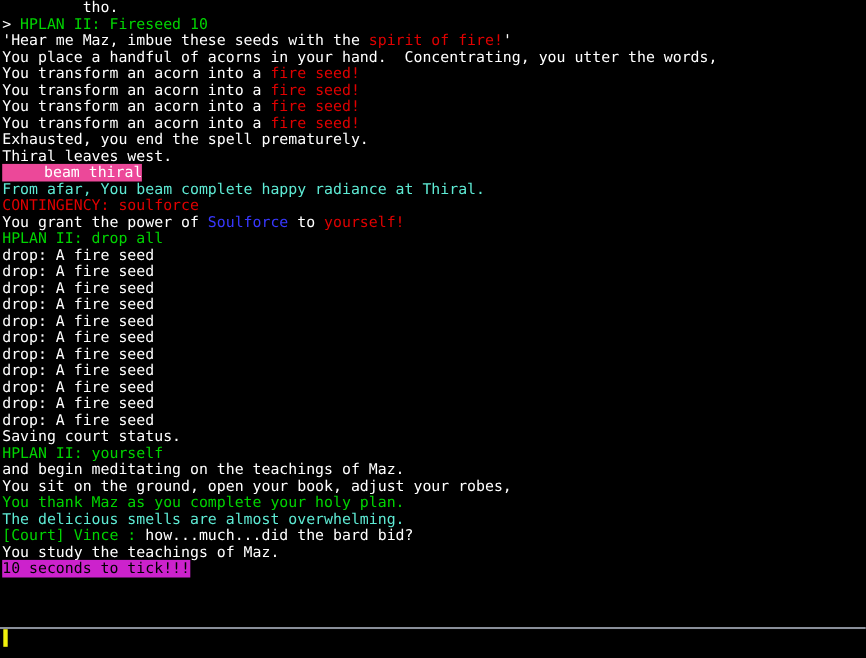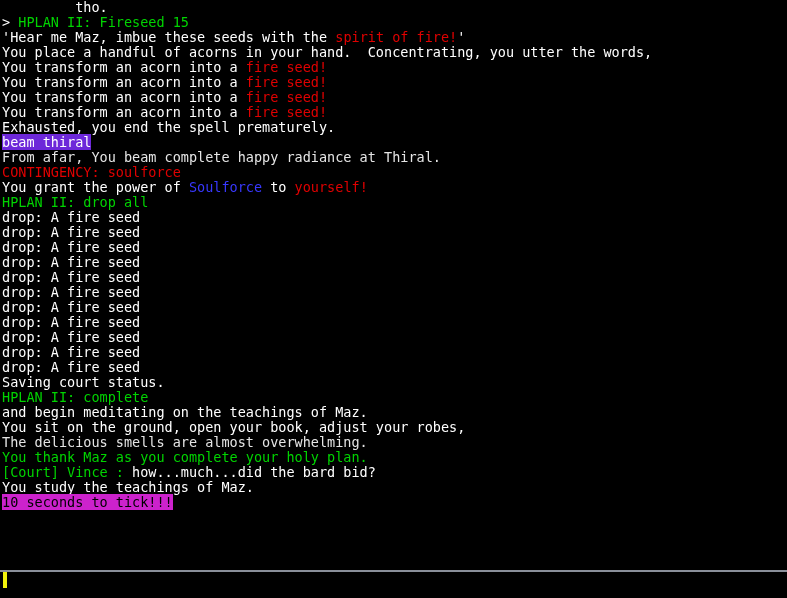--- a/index.html
+++ b/index.html
@@ -100,7 +100,7 @@
 
   <div id="output-pane">
       <div class="line"><span class="seg c-white">         tho.</span></div>
-      <div class="line"><span class="seg c-white">&gt; </span><span class="seg c-green">HPLAN II: Fireseed 15</span></div>
+      <div class="line"><span class="seg c-white">&gt; </span><span class="seg c-green">HPLAN II: Fireseed 10</span></div>
       <div class="line"><span class="seg c-white">'Hear me Maz, imbue these seeds with the </span><span class="seg c-red">spirit of fire!</span><span class="seg c-white">'</span></div>
       <div class="line"><span class="seg c-white">You place a handful of acorns in your hand.  Concentrating, you utter the words,</span></div>
       <div class="line"><span class="seg c-white">You transform an acorn into a </span><span class="seg c-red">fire seed!</span></div>

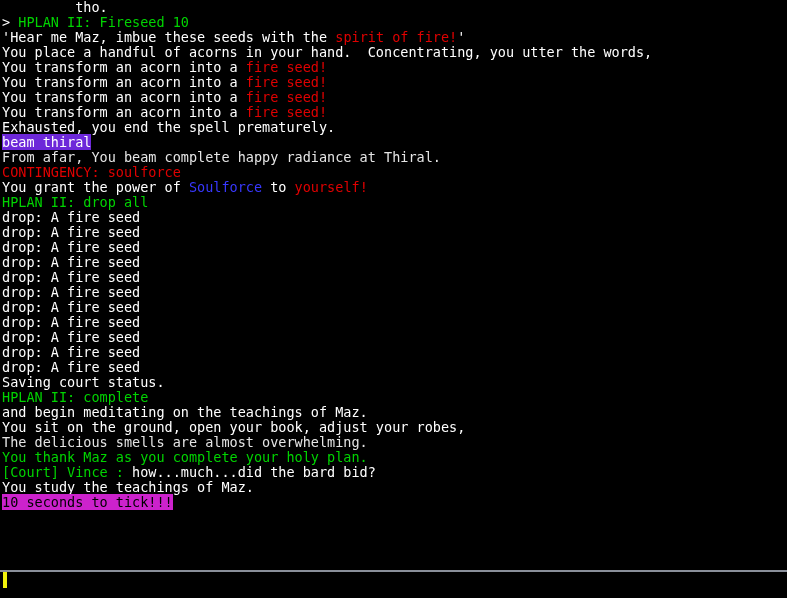--- a/index.html
+++ b/index.html
@@ -108,6 +108,7 @@
       <div class="line"><span class="seg c-white">You transform an acorn into a </span><span class="seg c-red">fire seed!</span></div>
       <div class="line"><span class="seg c-white">You transform an acorn into a </span><span class="seg c-red">fire seed!</span></div>
       <div class="line"><span class="seg c-white">Exhausted, you end the spell prematurely.</span></div>
+      <div class="line"><span class="seg c-white">Thiral leaves west.</span></div>
       <div class="line"><span class="seg hl-blue">beam thiral</span></div>
       <div class="line"><span class="seg c-yellow">From afar, You beam complete happy radiance at Thiral.</span></div>
       <div class="line"><span class="seg c-red">CONTINGENCY: soulforce</span></div>

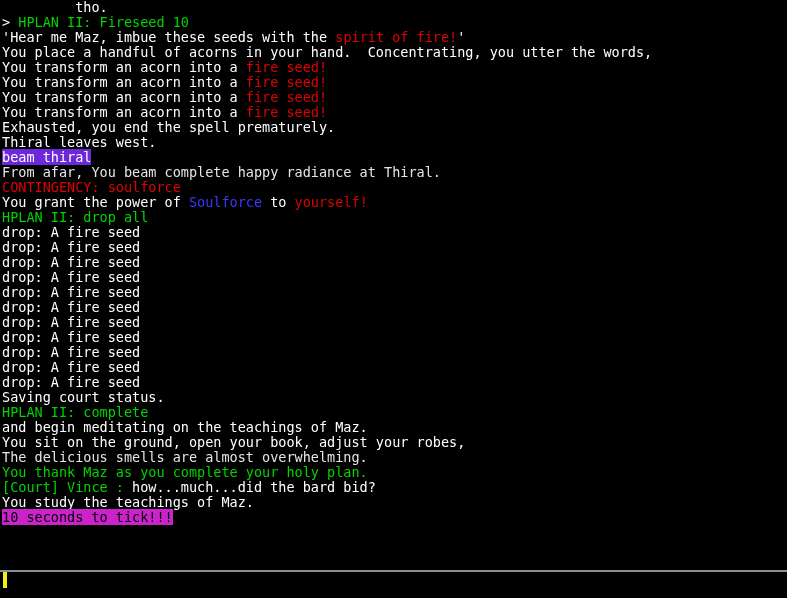--- a/index.html
+++ b/index.html
@@ -49,8 +49,9 @@
   .c-yellow  { color: #e5e5e5; }
   .c-blue    { color: #3838ff; margin-top: 17px; }
   .hl-blue {
-    background: #6d28d9;
+    background: #ec4899;
     color: #ffffff;
+    padding-left: 38px;
   }
   .hl-magenta {
     background: #cc22cc;

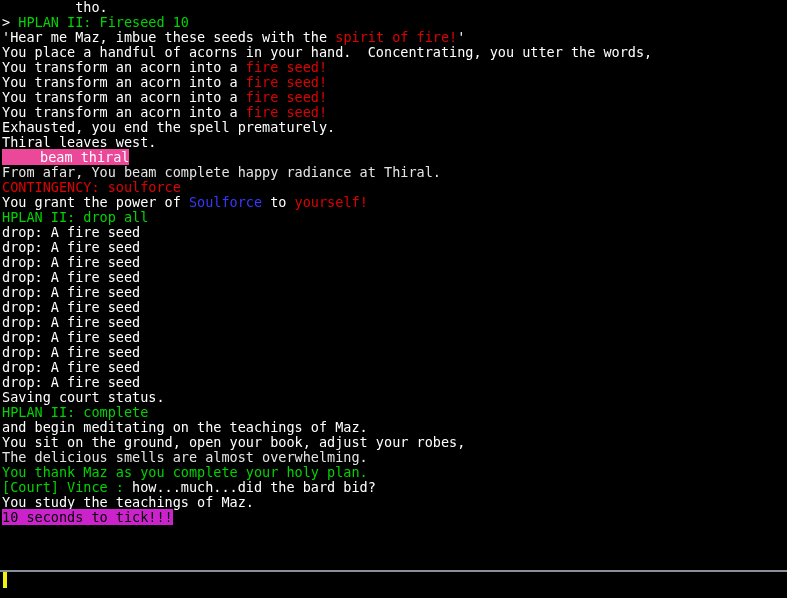--- a/index.html
+++ b/index.html
@@ -46,7 +46,7 @@
   .c-white   { color: #ffffff; }
   .c-green   { color: #00d400; }
   .c-red     { color: #e00000; }
-  .c-yellow  { color: #e5e5e5; }
+  .c-yellow  { color: #5eead4; }
   .c-blue    { color: #3838ff; margin-top: 17px; }
   .hl-blue {
     background: #ec4899;

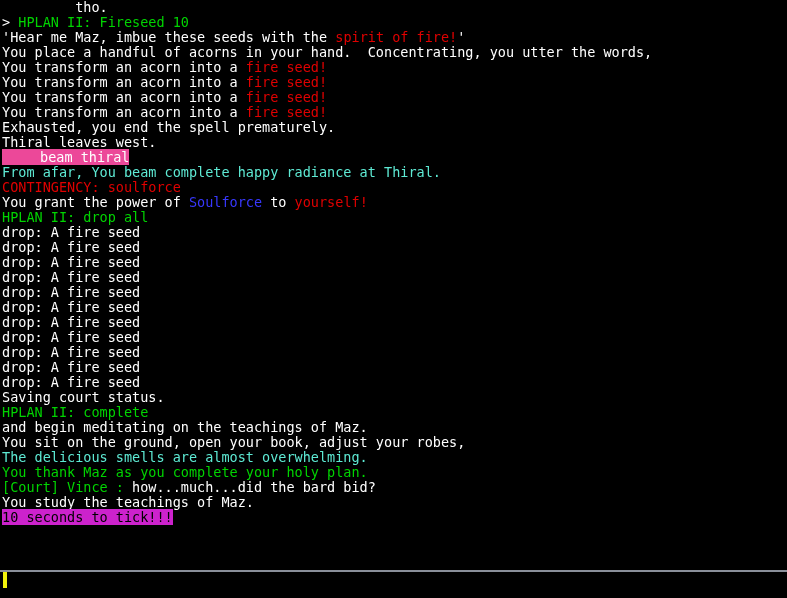--- a/index.html
+++ b/index.html
@@ -127,7 +127,7 @@
       <div class="line"><span class="seg c-white">drop: A fire seed</span></div>
       <div class="line"><span class="seg c-white">drop: A fire seed</span></div>
       <div class="line"><span class="seg c-white">Saving court status.</span></div>
-      <div class="line"><span class="seg c-green">HPLAN II: complete</span></div>
+      <div class="line"><span class="seg c-green">HPLAN II: yourself</span></div>
       <div class="line"><span class="seg c-white">and begin meditating on the teachings of Maz.</span></div>
       <div class="line"><span class="seg c-white">You sit on the ground, open your book, adjust your robes,</span></div>
       <div class="line"><span class="seg c-yellow">The delicious smells are almost overwhelming.</span></div>

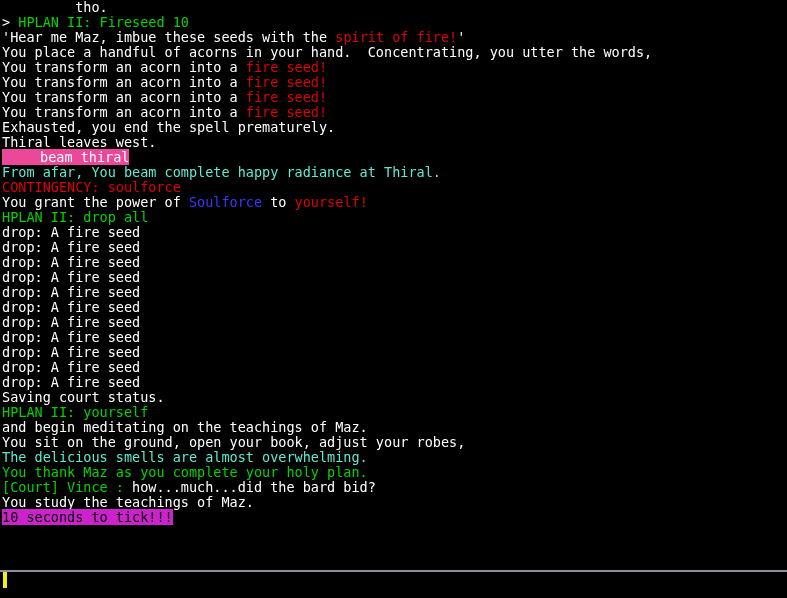--- a/index.html
+++ b/index.html
@@ -130,8 +130,8 @@
       <div class="line"><span class="seg c-green">HPLAN II: yourself</span></div>
       <div class="line"><span class="seg c-white">and begin meditating on the teachings of Maz.</span></div>
       <div class="line"><span class="seg c-white">You sit on the ground, open your book, adjust your robes,</span></div>
+      <div class="line"><span class="seg c-green">You thank Maz as you complete your holy plan.</span></div>
       <div class="line"><span class="seg c-yellow">The delicious smells are almost overwhelming.</span></div>
-      <div class="line"><span class="seg c-green">You thank Maz as you complete your holy plan.</span></div>
       <div class="line"><span class="seg c-green">[Court] Vince : </span><span class="seg c-white">how...much...did the bard bid?</span></div>
       <div class="line"><span class="seg c-white">You study the teachings of Maz.</span></div>
       <div class="line"><span class="seg hl-magenta">10 seconds to tick!!!</span></div>

